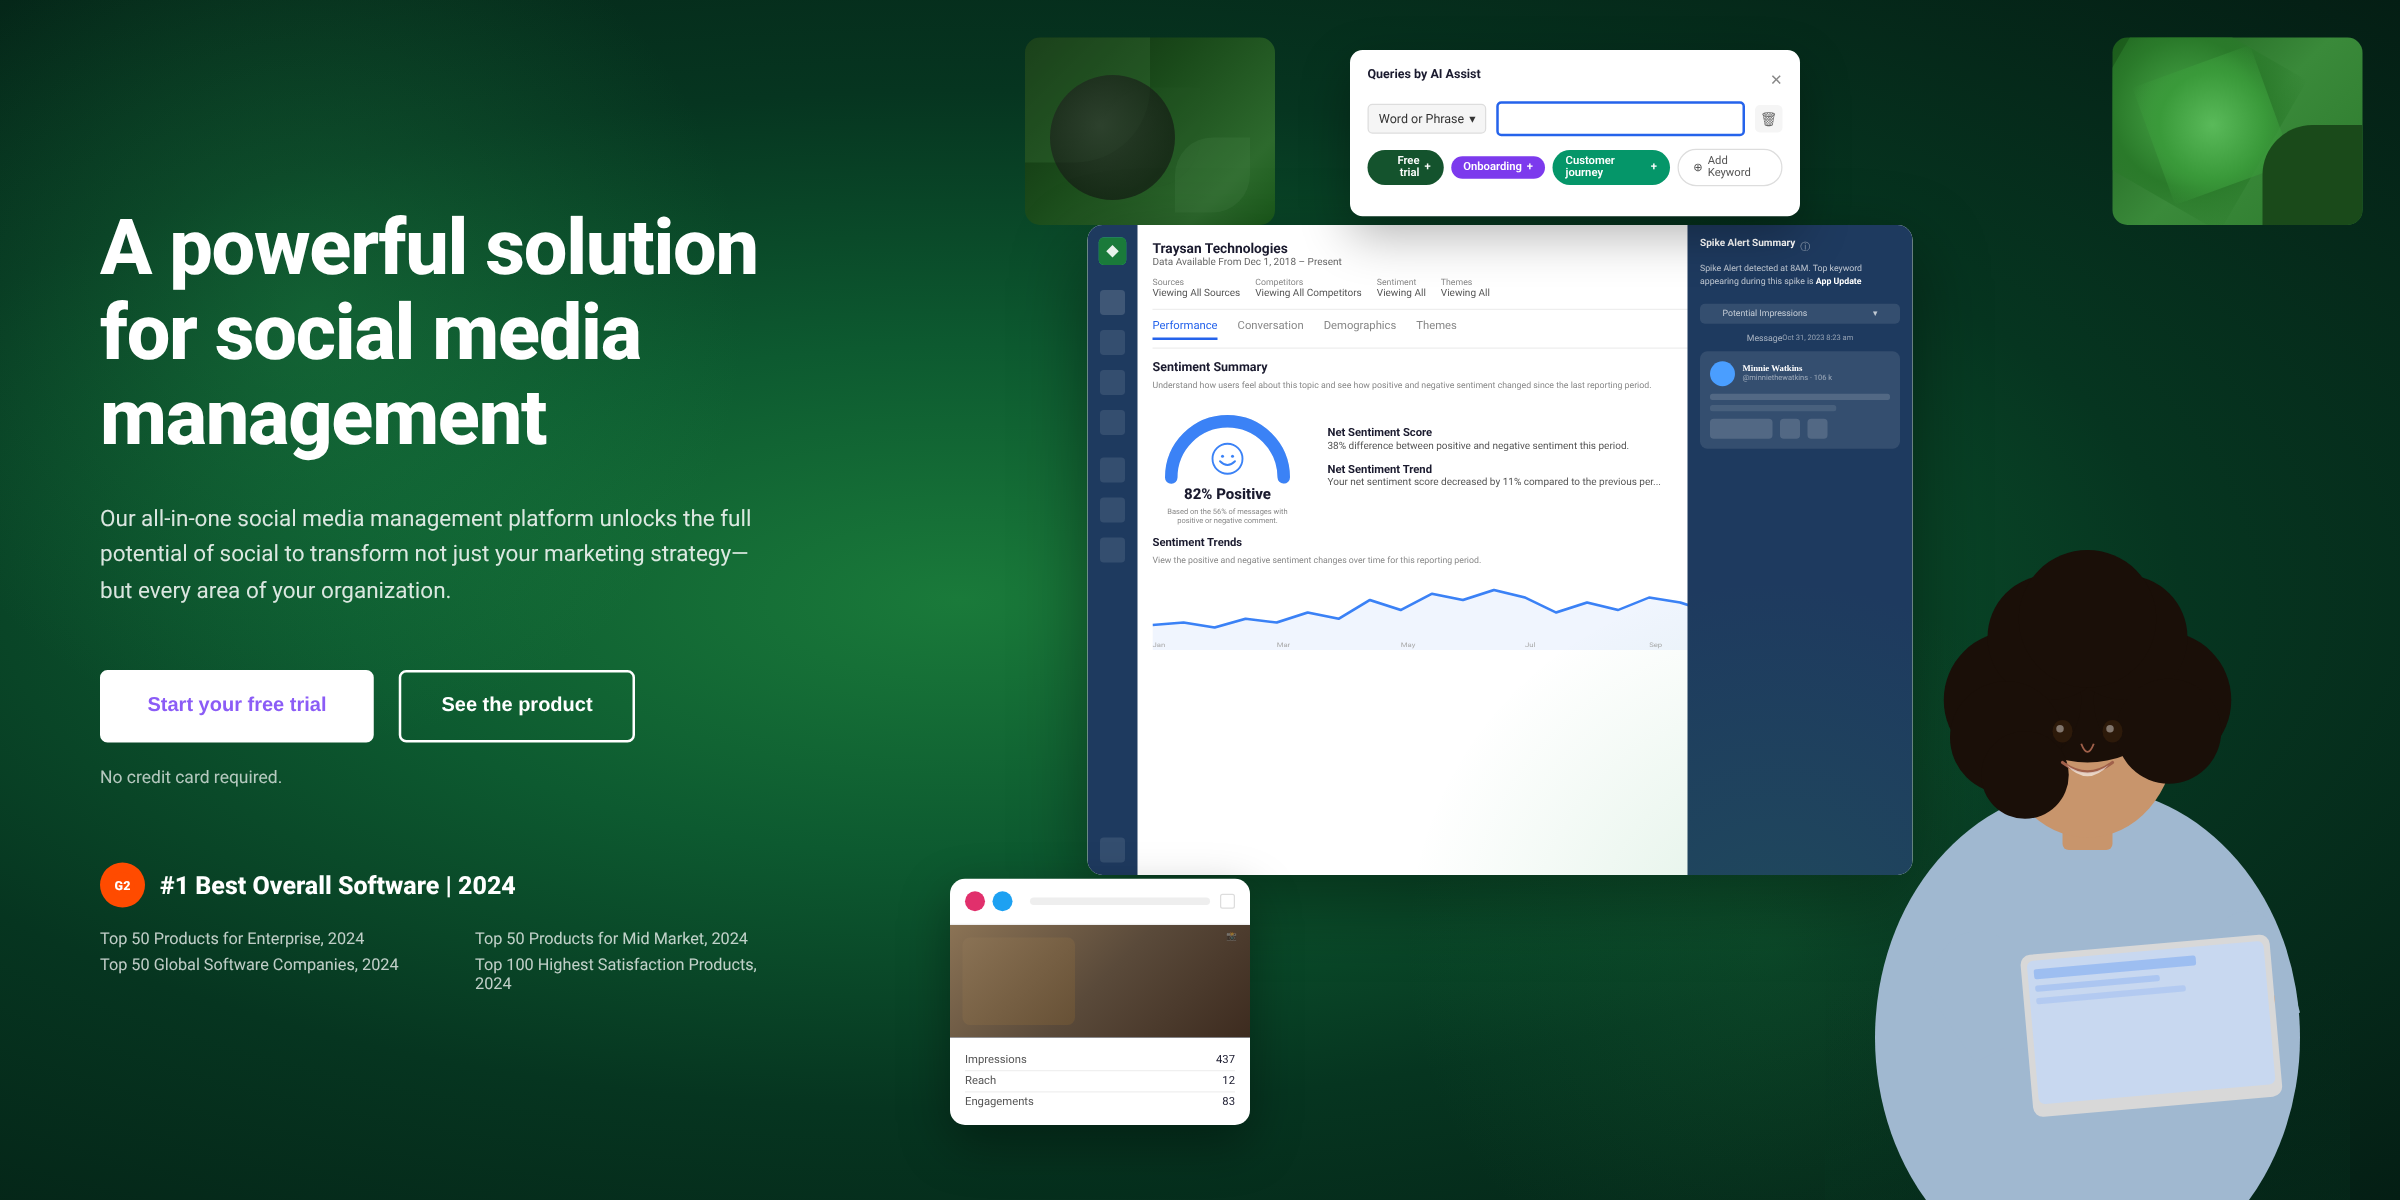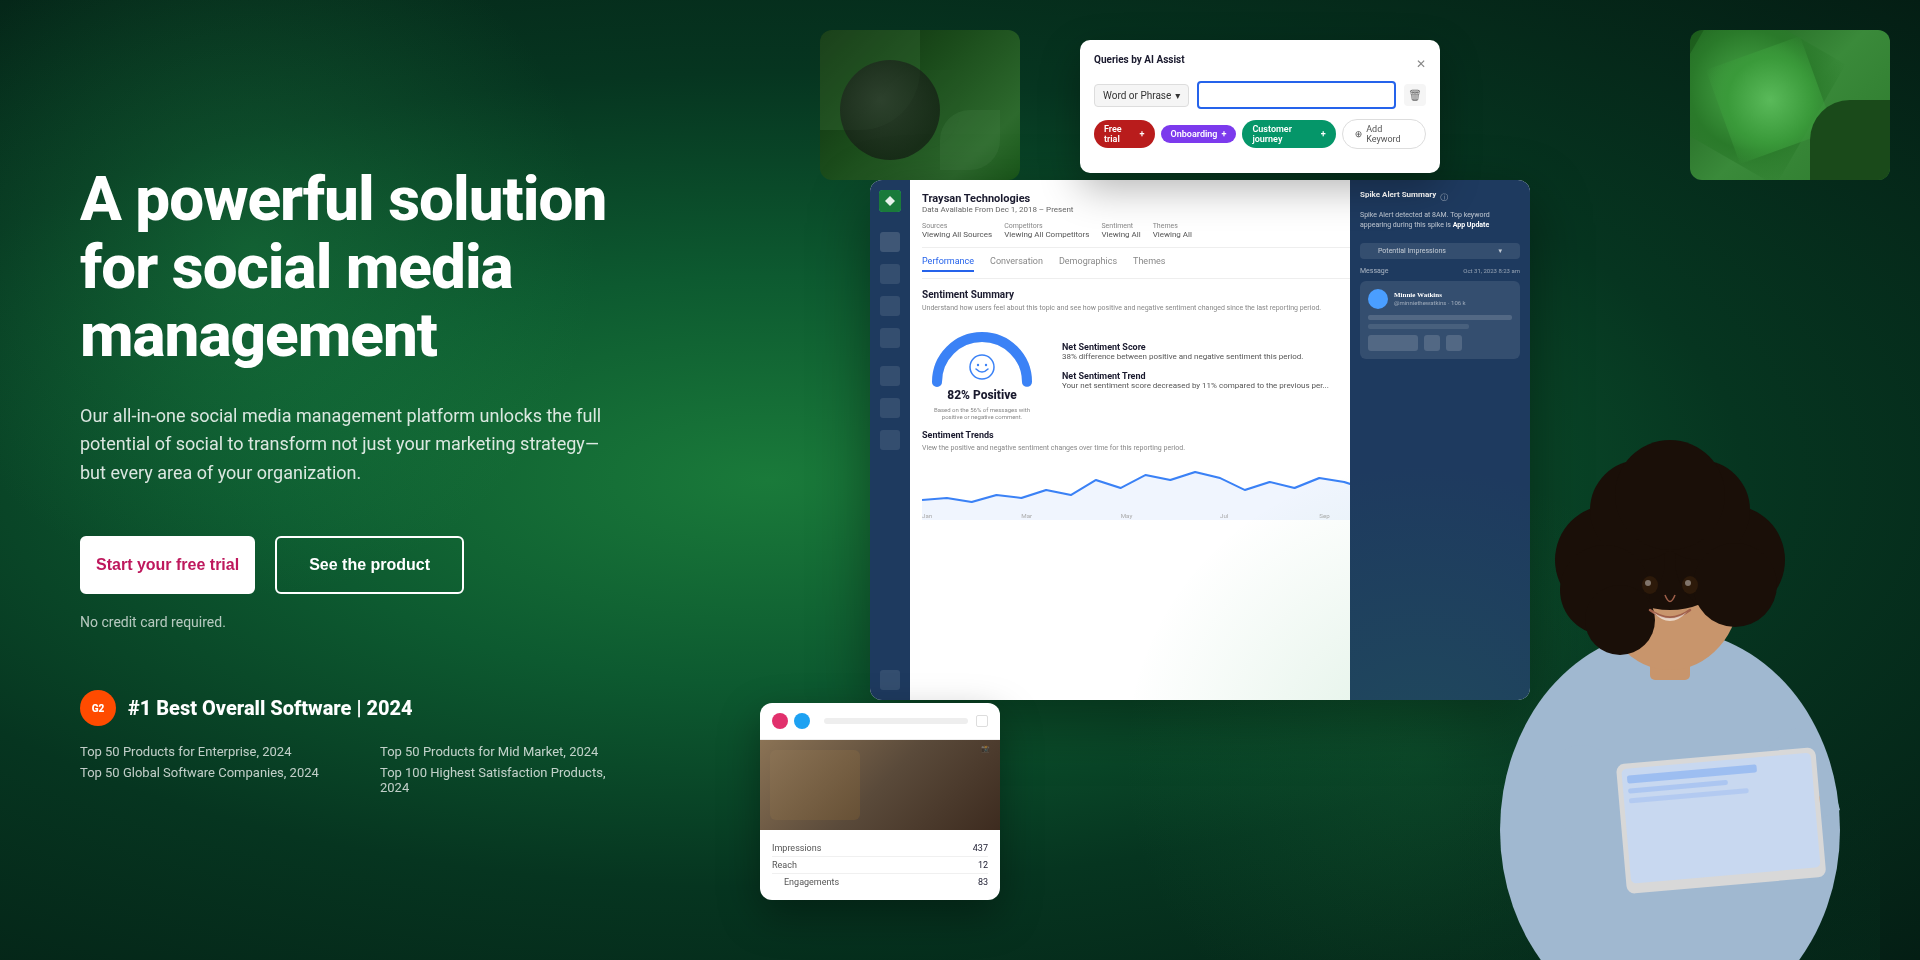--- a/index.html
+++ b/index.html
@@ -458,8 +458,9 @@
     }
 
     .tag-green {
-      background: #b91c1c;
+      background: #14532d;
       color: white;
+      text-align: right;
     }
 
     .tag-blue {

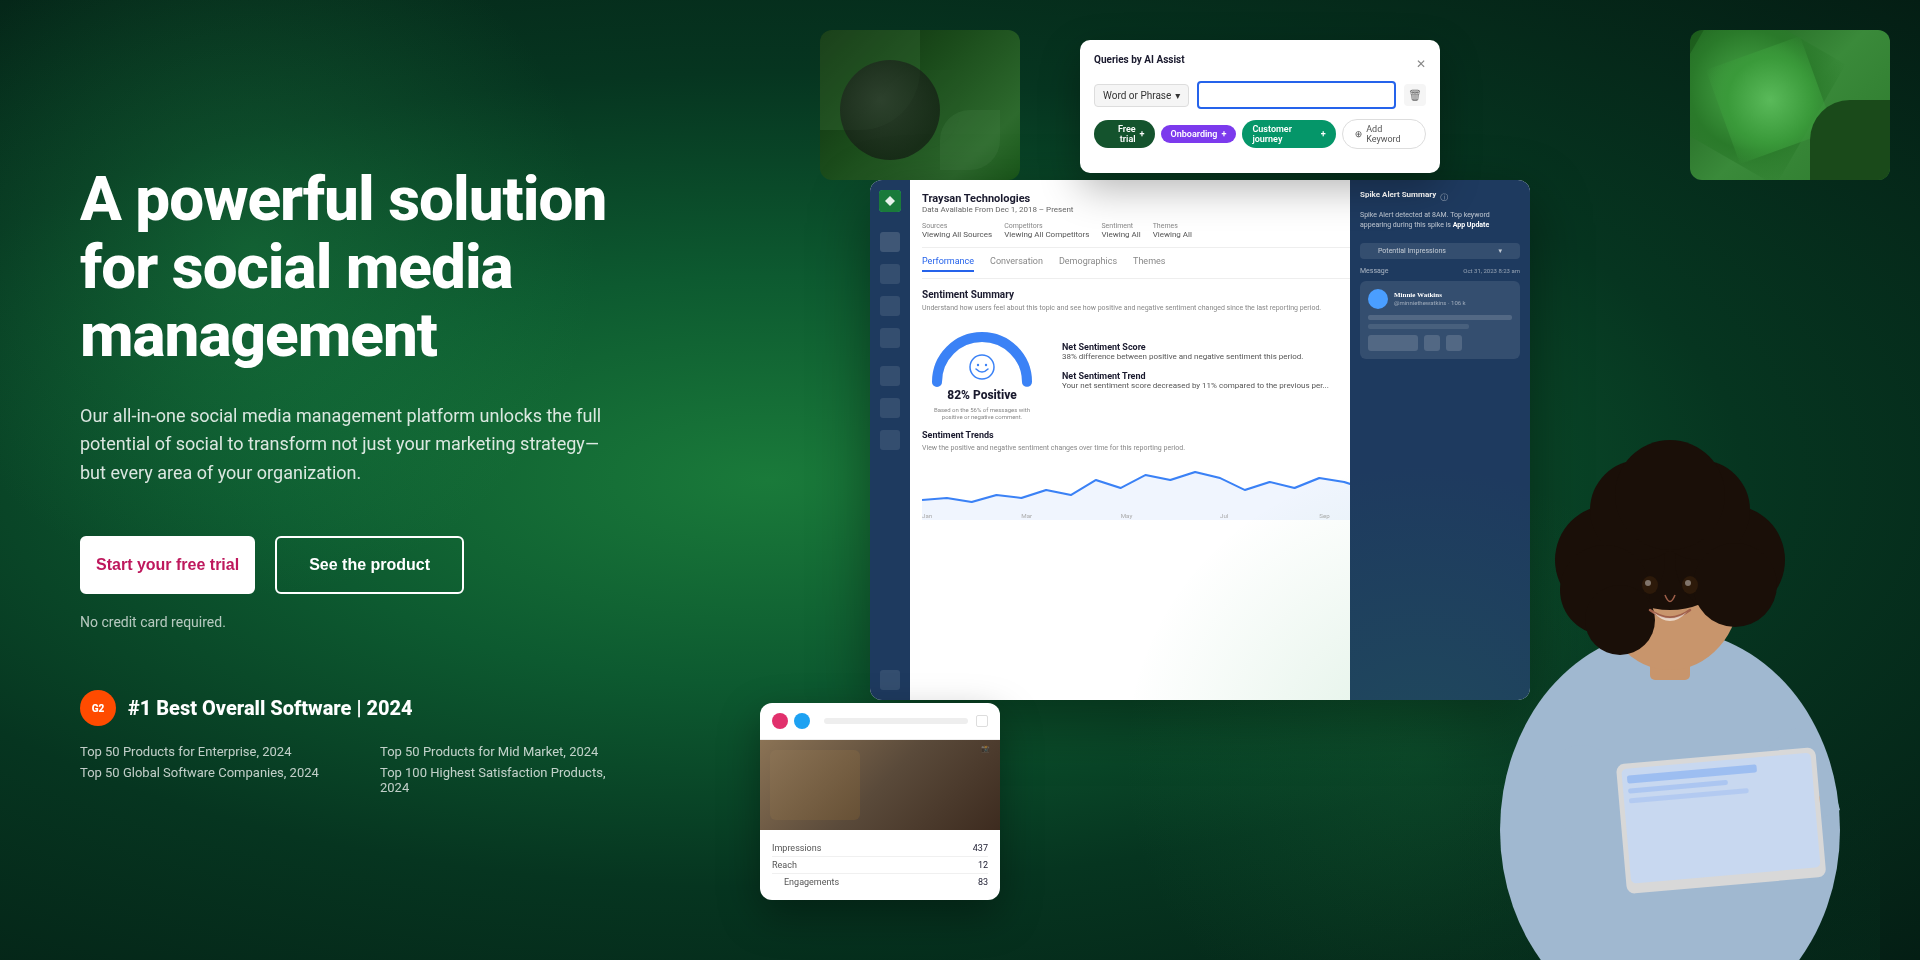--- a/index.html
+++ b/index.html
@@ -820,7 +820,7 @@
             <span>▾</span>
           </div>
 
-          <div style="display:flex;justify-content:space-between;align-items:center;margin-bottom:6px;">
+          <div style="display:flex;justify-content:center;align-items:center;margin-bottom:6px;">
             <span style="font-size:7px;color:rgba(255,255,255,0.6);">Message</span>
             <span style="font-size:6px;color:rgba(255,255,255,0.5);">Oct 31, 2023 8:23 am</span>
           </div>

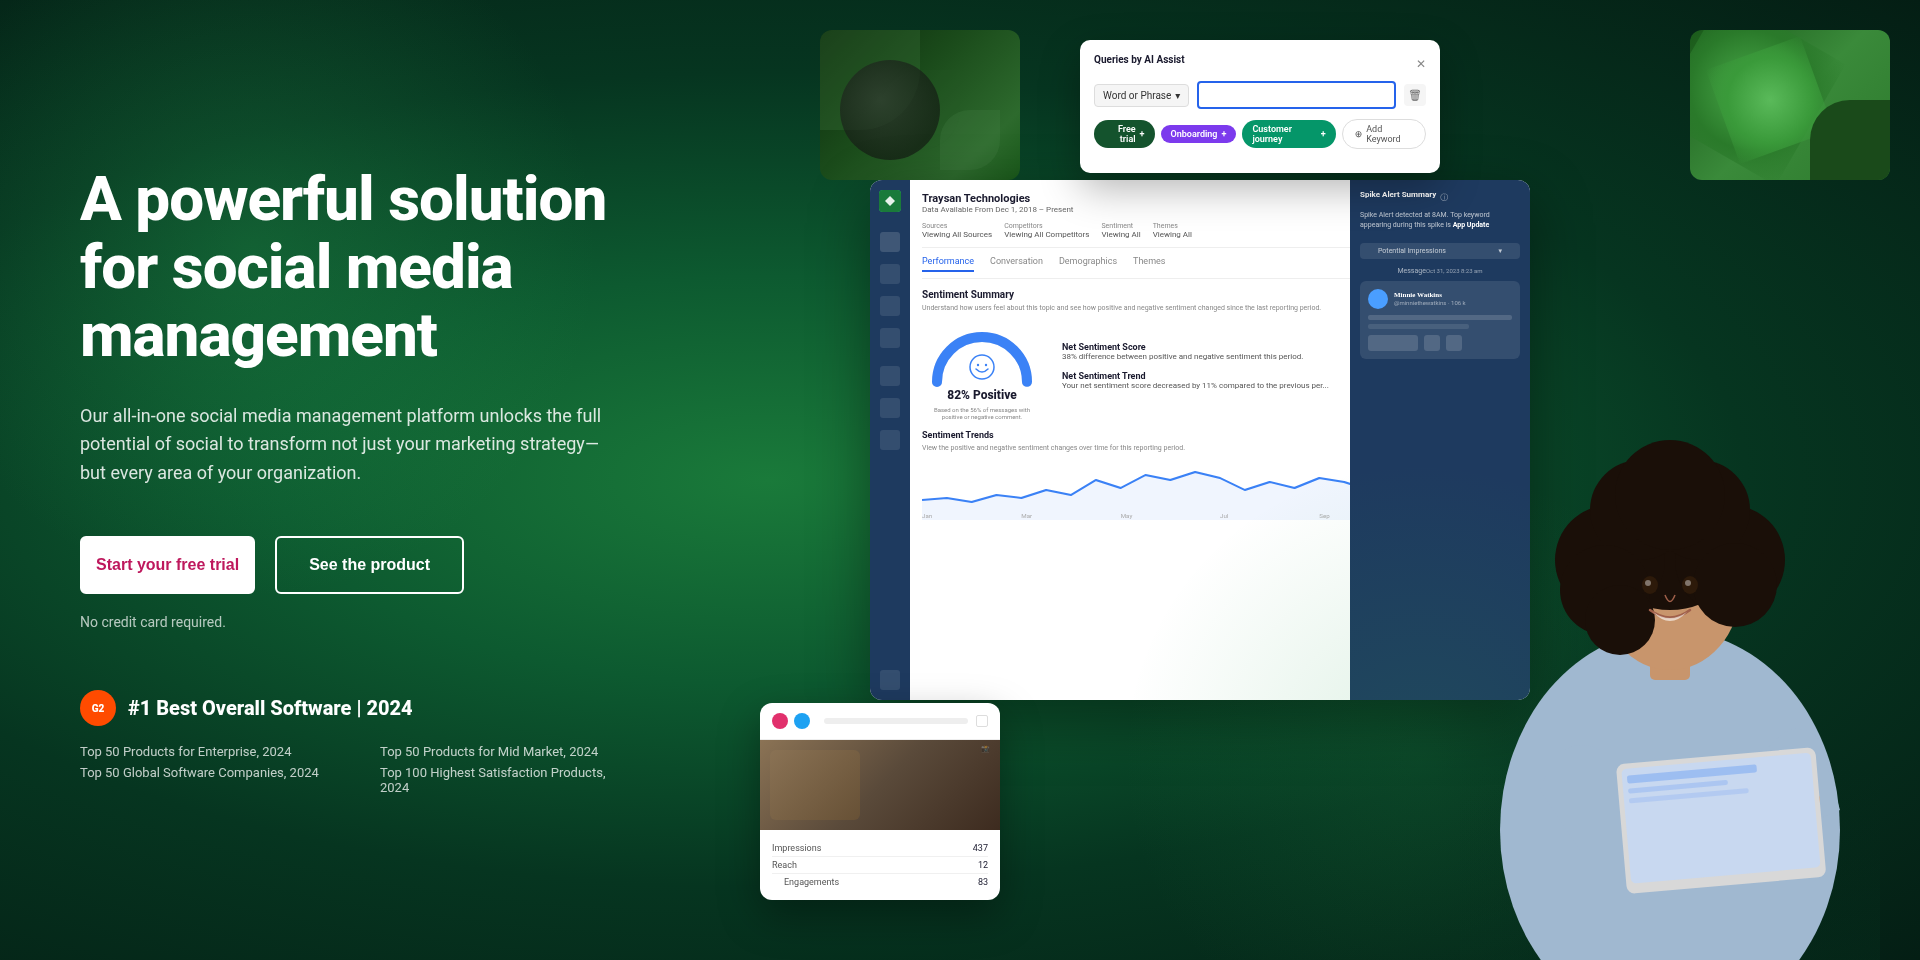--- a/index.html
+++ b/index.html
@@ -78,9 +78,9 @@
 
     .btn-primary {
       background: #ffffff;
-      color: #be185d;
+      color: #8b5cf6;
       border: 2px solid #ffffff;
-      padding: 18px 14px;
+      padding: 18px 36px;
       font-size: 16px;
       font-weight: 700;
       border-radius: 6px;

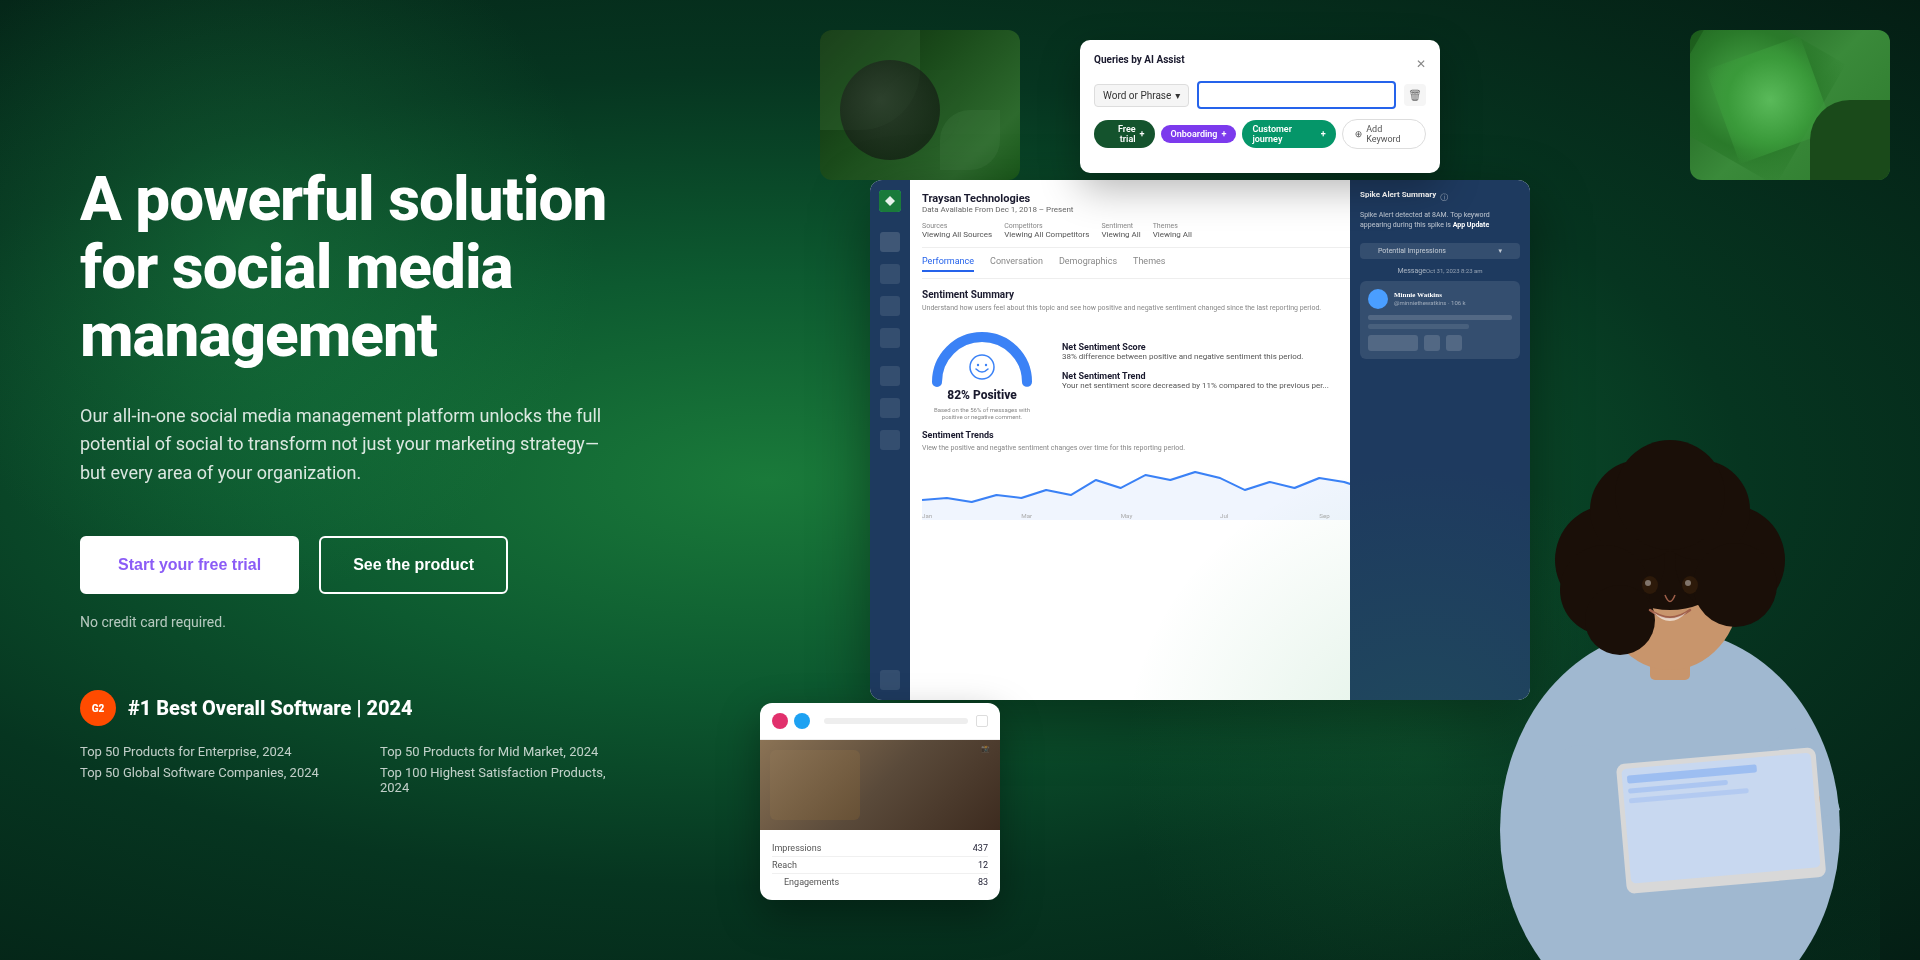--- a/index.html
+++ b/index.html
@@ -546,7 +546,6 @@
 
     .stat-line:last-child {
       border-bottom: none;
-      margin-left: 12px;
     }
 
     .stat-number {

